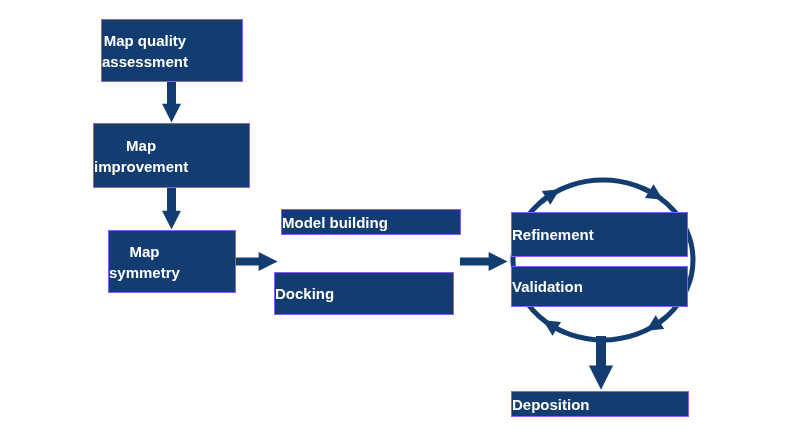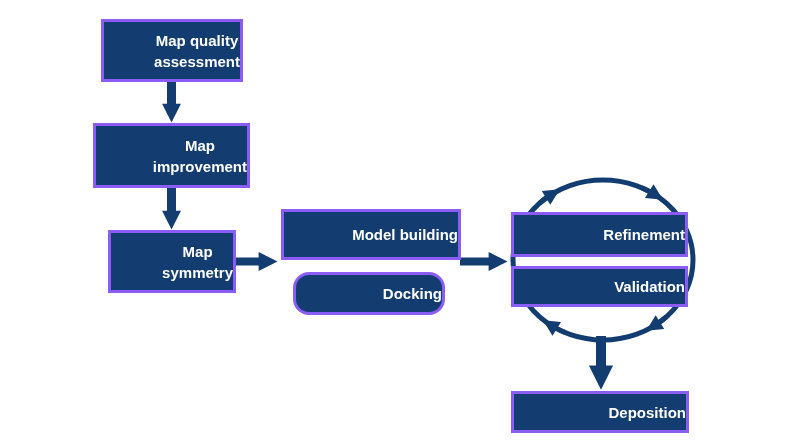--- a/index.html
+++ b/index.html
@@ -30,11 +30,11 @@
     position:absolute;
     z-index:2;
     background:var(--navy);
-    border:3px solid #8b5cf6;
+    border:1px solid #8b5cf6;
     box-sizing:border-box;
     display:flex;
     align-items:center;
-    justify-content:flex-end;
+    justify-content:flex-start;
     text-align:center;
   }
   .node .label{

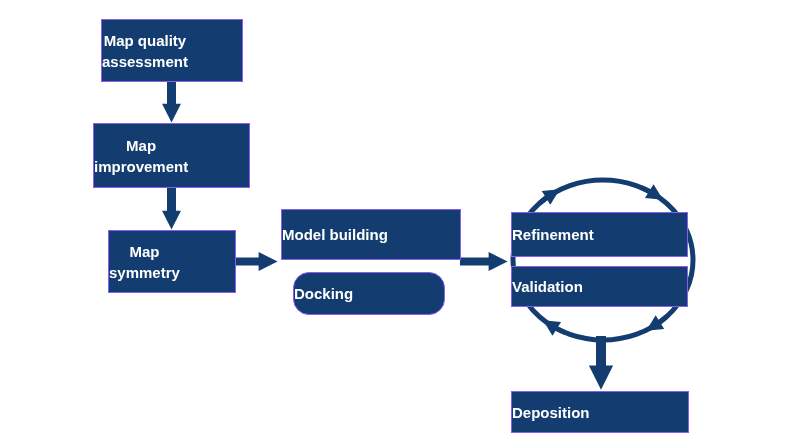--- a/index.html
+++ b/index.html
@@ -48,7 +48,7 @@
   #n-map-quality    {left:101px; top:19px;  width:142px; height:63px;}
   #n-map-improvement{left:93px;  top:123px; width:157px; height:65px;}
   #n-map-symmetry   {left:108px; top:230px; width:128px; height:63px;}
-  #n-model-building {left:281px; top:209px; width:180px; height:51px;}
+  #n-model-building {left:281px; top:209px; width:180px; height:26px;}
   #n-docking        {left:293px; top:272px; width:152px; height:43px;border-radius:16px;}
   #n-refinement     {left:511px; top:212px; width:177px; height:45px;}
   #n-validation     {left:511px; top:266px; width:177px; height:41px;}

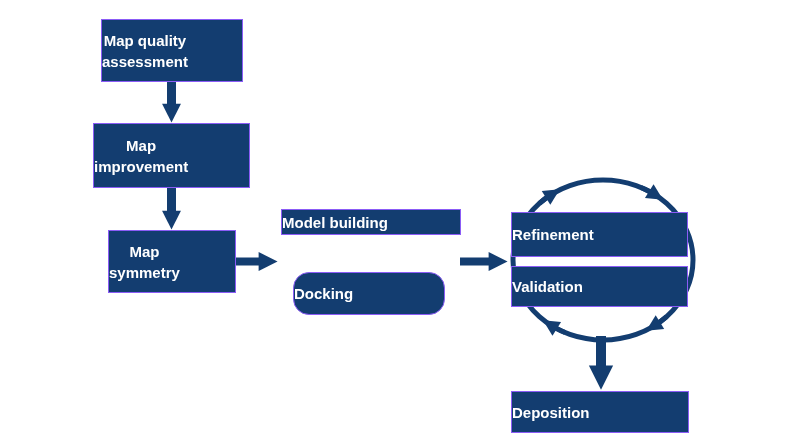--- a/index.html
+++ b/index.html
@@ -49,7 +49,7 @@
   #n-map-improvement{left:93px;  top:123px; width:157px; height:65px;}
   #n-map-symmetry   {left:108px; top:230px; width:128px; height:63px;}
   #n-model-building {left:281px; top:209px; width:180px; height:26px;}
-  #n-docking        {left:293px; top:272px; width:152px; height:43px;border-radius:16px;}
+  #n-docking        {left:274px; top:272px; width:180px; height:43px;}
   #n-refinement     {left:511px; top:212px; width:177px; height:45px;}
   #n-validation     {left:511px; top:266px; width:177px; height:41px;}
   #n-deposition     {left:511px; top:391px; width:178px; height:42px;}

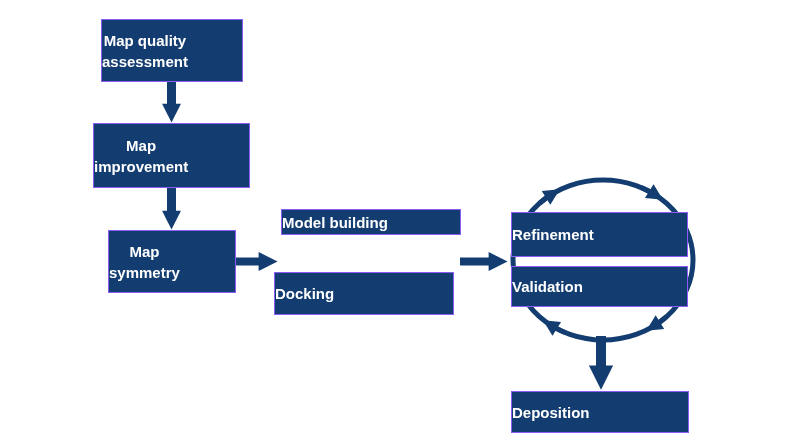--- a/index.html
+++ b/index.html
@@ -52,7 +52,7 @@
   #n-docking        {left:274px; top:272px; width:180px; height:43px;}
   #n-refinement     {left:511px; top:212px; width:177px; height:45px;}
   #n-validation     {left:511px; top:266px; width:177px; height:41px;}
-  #n-deposition     {left:511px; top:391px; width:178px; height:42px;}
+  #n-deposition     {left:511px; top:391px; width:178px; height:26px;}
 </style>
 </head>
 <body>

